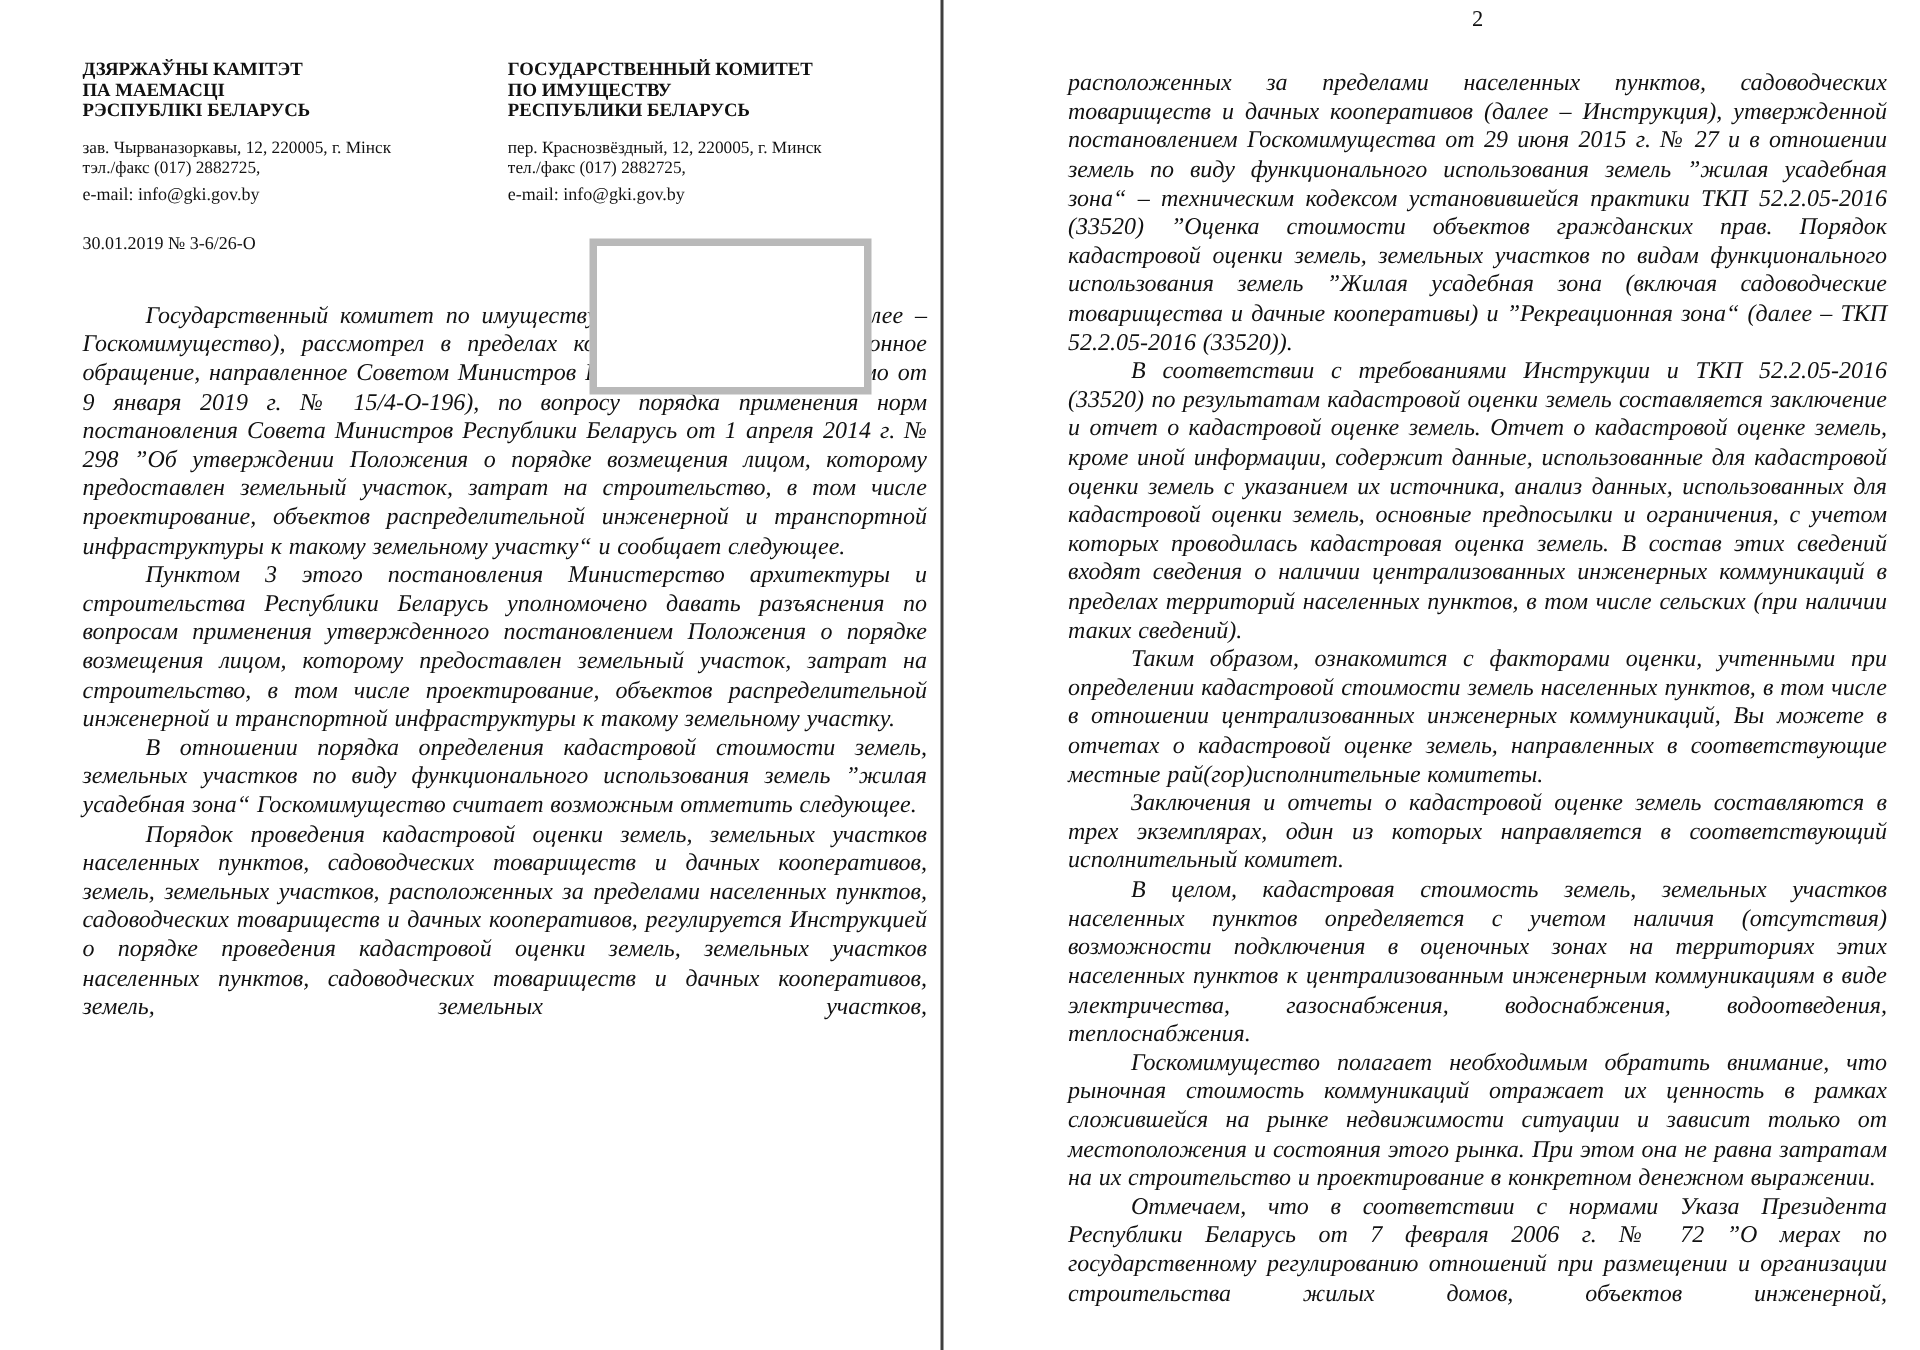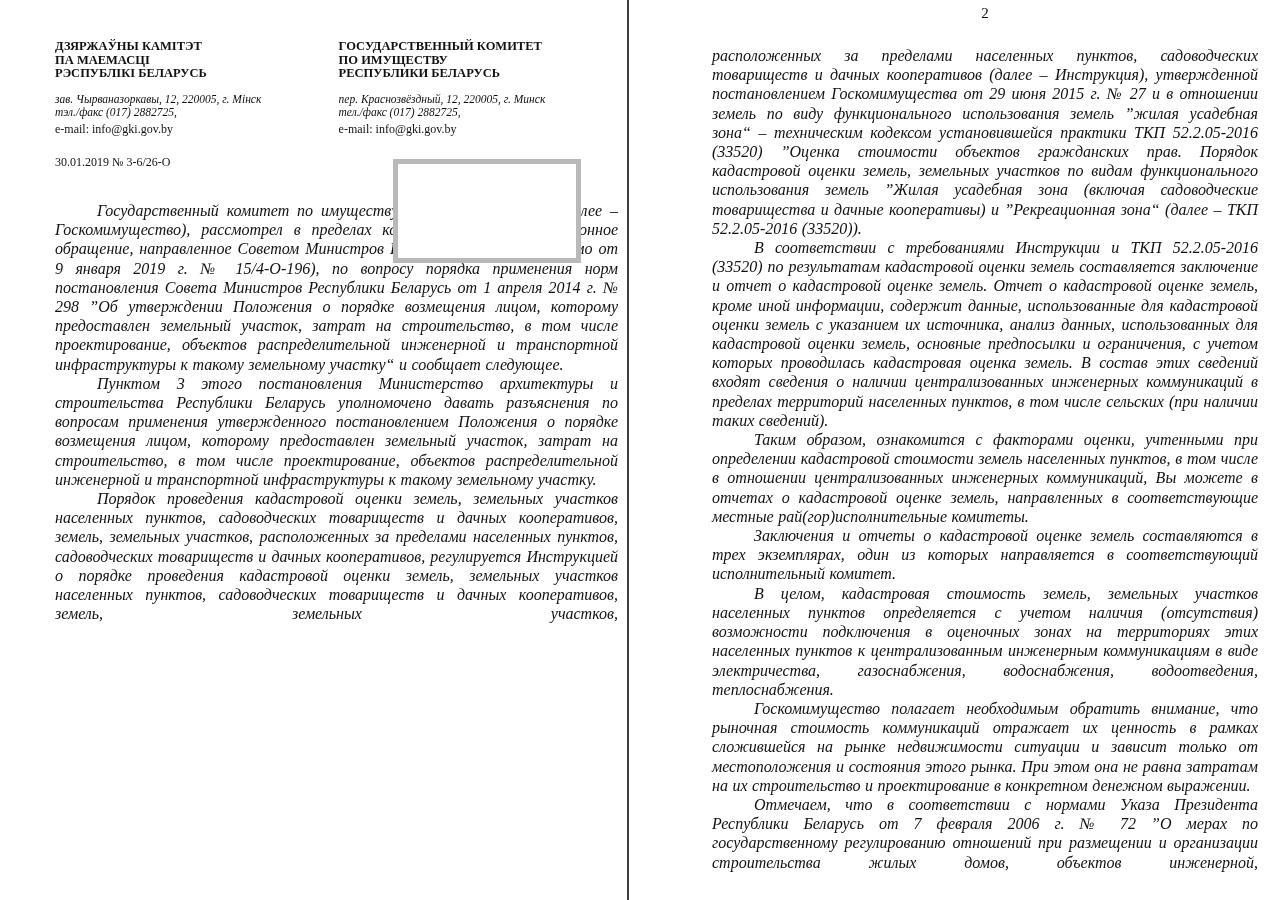--- a/index.html
+++ b/index.html
@@ -49,7 +49,6 @@
     font-size: 11.5px;
     line-height: 13.5px;
     white-space: nowrap;
-    font-style: italic;
   }
   .email-line {
     font-size: 12px;

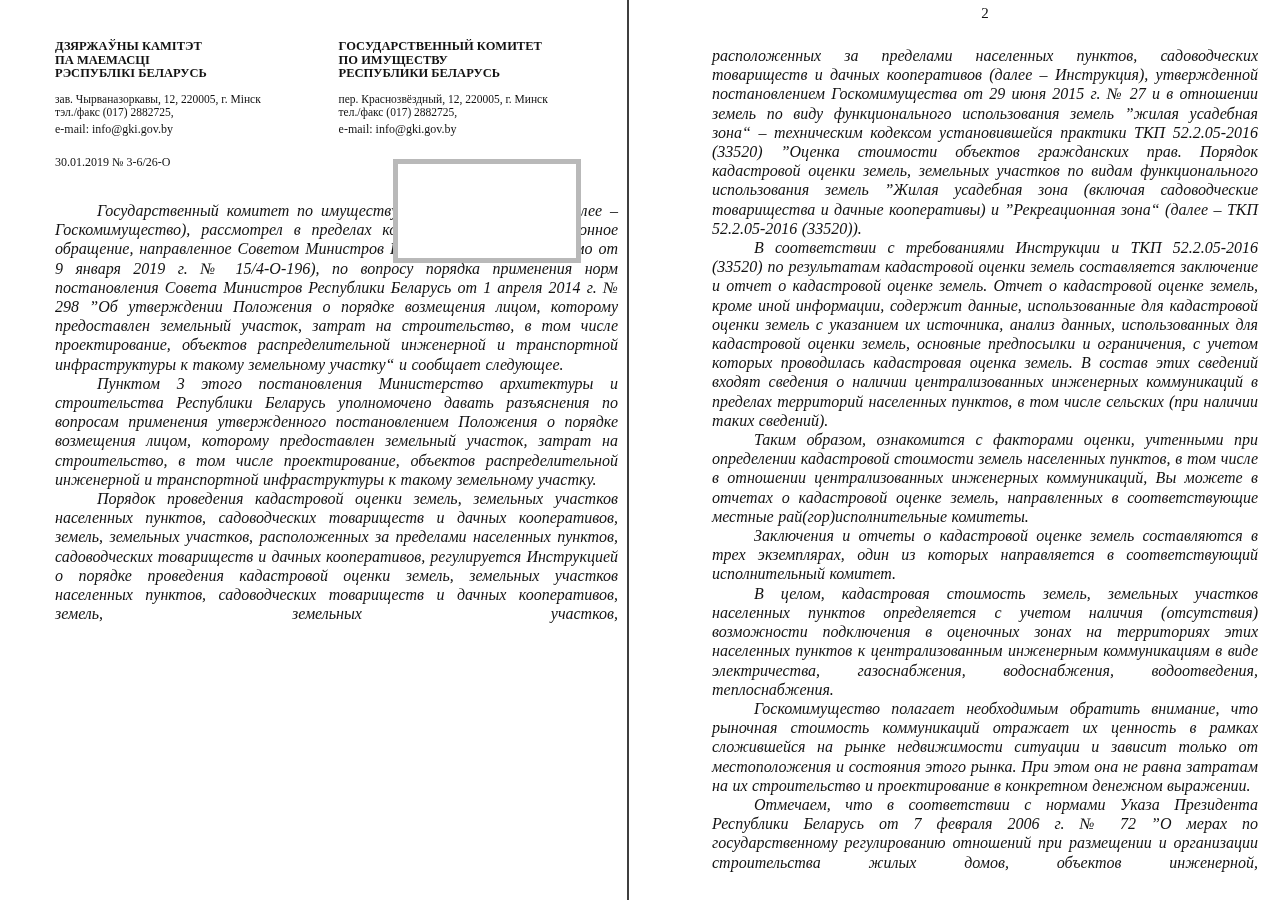--- a/index.html
+++ b/index.html
@@ -134,6 +134,7 @@
   <div class="body-text">
     <p>Государственный комитет по имуществу Республики Беларусь (далее – Госкомимущество), рассмотрел в пределах компетенции Ваше электронное обращение, направленное Советом Министров Республики Беларусь (письмо от 9 января 2019 г. № 15/4-О-196), по вопросу порядка применения норм постановления Совета Министров Республики Беларусь от 1 апреля 2014 г. № 298 ”Об утверждении Положения о порядке возмещения лицом, которому предоставлен земельный участок, затрат на строительство, в том числе проектирование, объектов распределительной инженерной и транспортной инфраструктуры к такому земельному участку“ и сообщает следующее.</p>
     <p>Пунктом 3 этого постановления Министерство архитектуры и строительства Республики Беларусь уполномочено давать разъяснения по вопросам применения утвержденного постановлением Положения о порядке возмещения лицом, которому предоставлен земельный участок, затрат на строительство, в том числе проектирование, объектов распределительной инженерной и транспортной инфраструктуры к такому земельному участку.</p>
+    <p>В отношении порядка определения кадастровой стоимости земель, земельных участков по виду функционального использования земель ”жилая усадебная зона“ Госкомимущество считает возможным отметить следующее.</p>
     <p class="runover">Порядок проведения кадастровой оценки земель, земельных участков населенных пунктов, садоводческих товариществ и дачных кооперативов, земель, земельных участков, расположенных за пределами населенных пунктов, садоводческих товариществ и дачных кооперативов, регулируется Инструкцией о порядке проведения кадастровой оценки земель, земельных участков населенных пунктов, садоводческих товариществ и дачных кооперативов, земель, земельных участков,</p>
   </div>
 </div>

